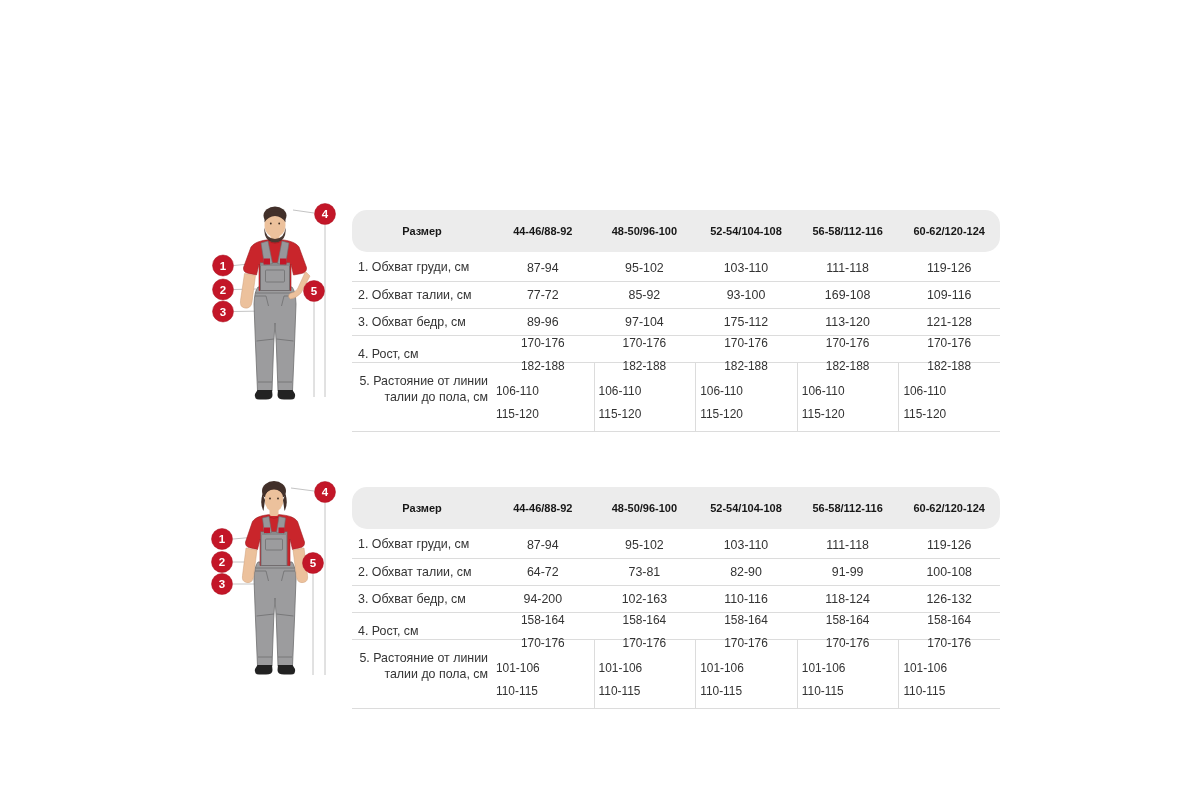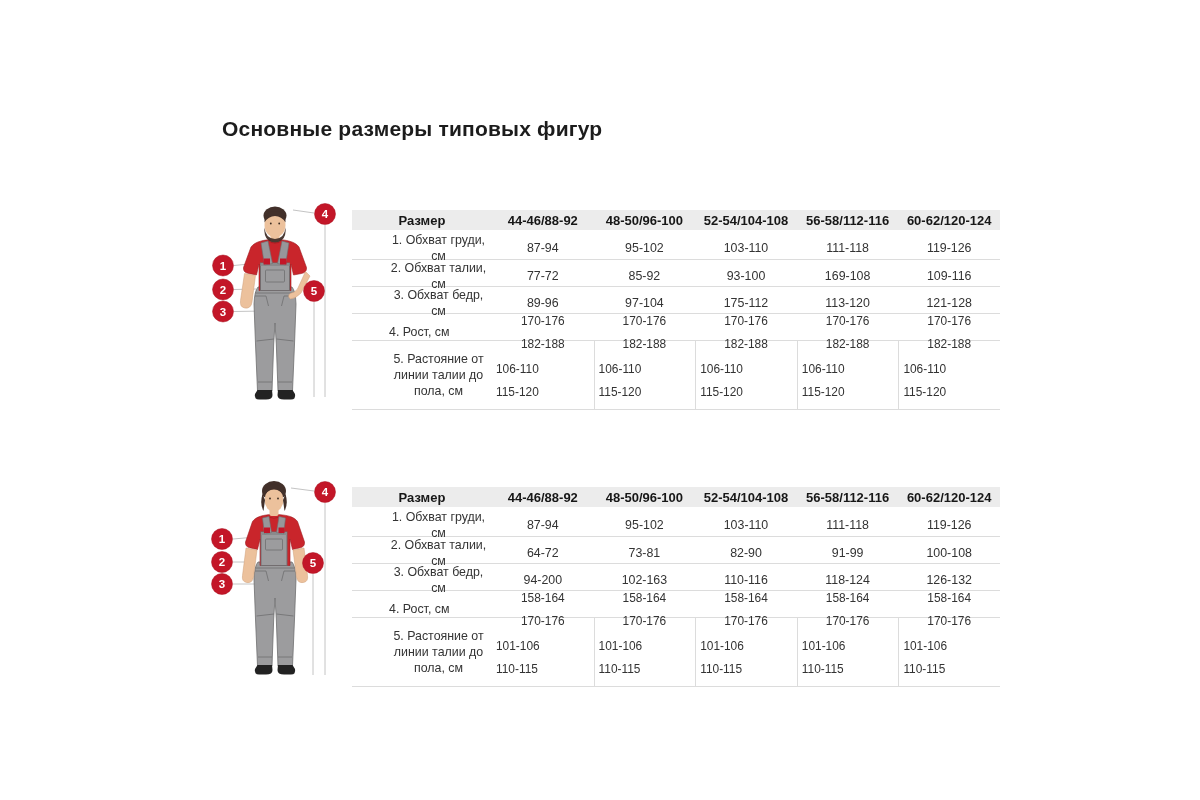--- a/index.html
+++ b/index.html
@@ -42,7 +42,6 @@
 
 <div class="canvas">
 
-  <h1 class="page-title">Основные размеры типовых фигур</h1>
 
   <svg id="figure-men" class="figure-svg" viewBox="0 0 150 232">
     <g stroke="var(--line-gray,#c4c4c4)" stroke-width="1" fill="none">

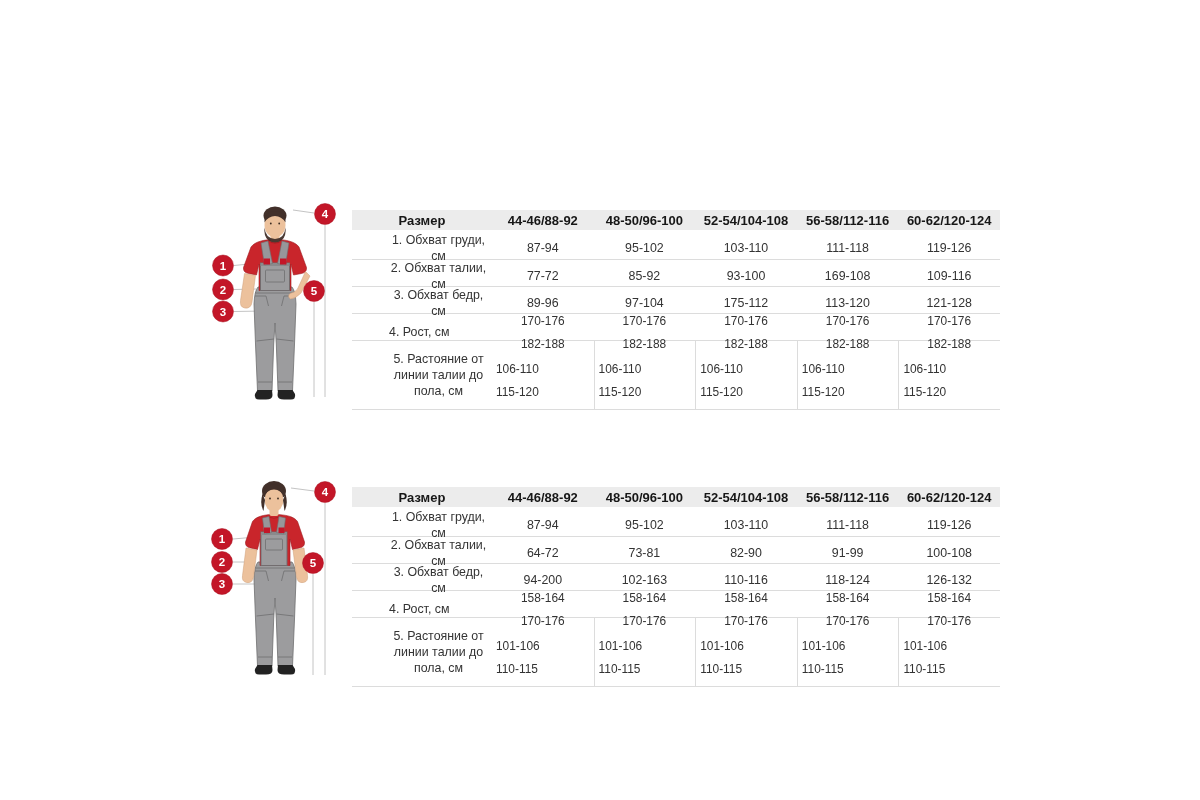--- a/index.html
+++ b/index.html
@@ -21,8 +21,8 @@
 
   .t-row{display:grid;grid-template-columns:140px repeat(5,1fr);box-sizing:border-box;}
   .t-head{
-    background:var(--header-bg,#ececec);height:20px;margin-bottom:2px;
-    font-weight:700;font-size:13px;color:#171717;
+    background:var(--header-bg,#ececec);height:42px;margin-bottom:2px;
+    font-weight:700;font-size:11px;color:#171717;border-radius:15px;
   }
   .t-body{height:27px;border-top:1px solid var(--border-gray,#dcdcdc);font-size:12.4px;}
   .t-row:nth-child(2){border-top:none;}

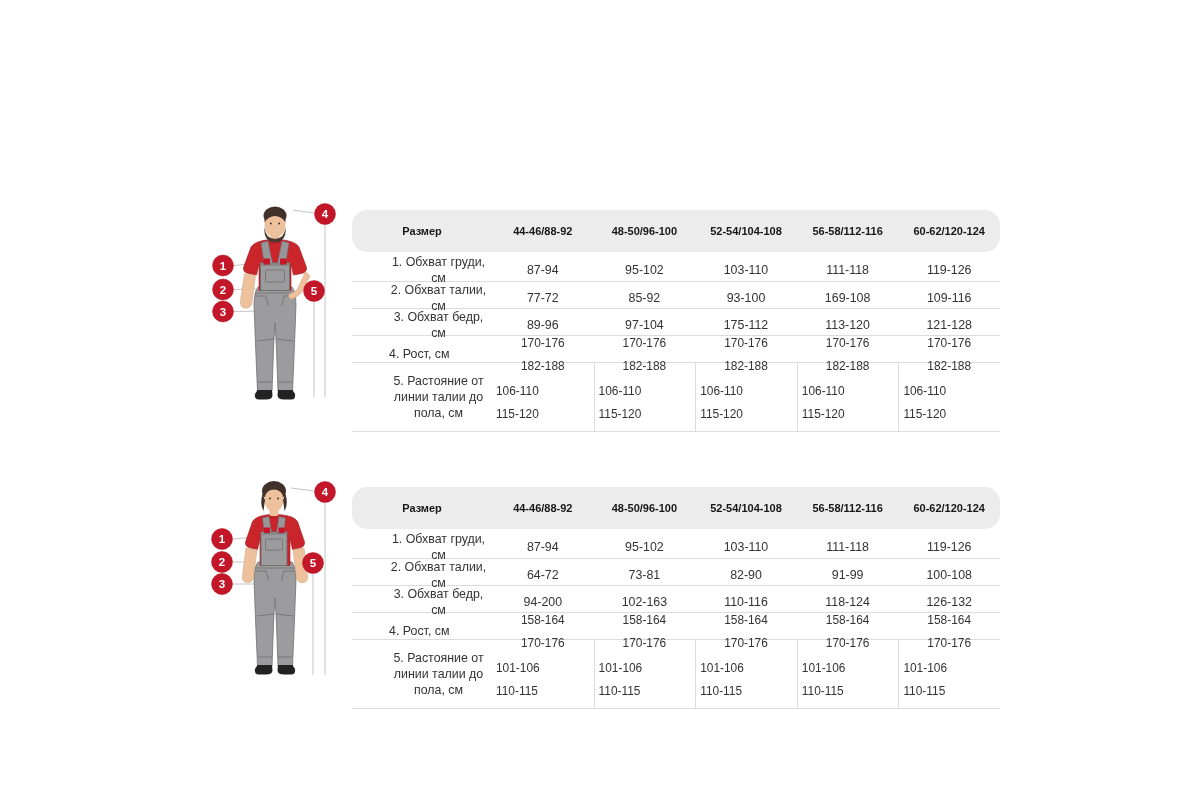--- a/index.html
+++ b/index.html
@@ -31,7 +31,7 @@
     display:flex;align-items:center;justify-content:center;
     padding:0 4px;text-align:center;box-sizing:border-box;min-width:0;
   }
-  .t-label{justify-content:flex-start;text-align:center;padding-left:6px;line-height:1.3;margin-left:31px;}
+  .t-label{justify-content:flex-start;text-align:right;padding-left:6px;line-height:1.3;}
   .t-tall .t-cell{align-items:flex-start;padding-top:10px;}
   .t-tall .t-cell:nth-child(n+3){border-left:1px solid var(--border-gray,#dcdcdc);}
   .t-pair{gap:9px;font-size:11.9px;flex-direction:column;}

